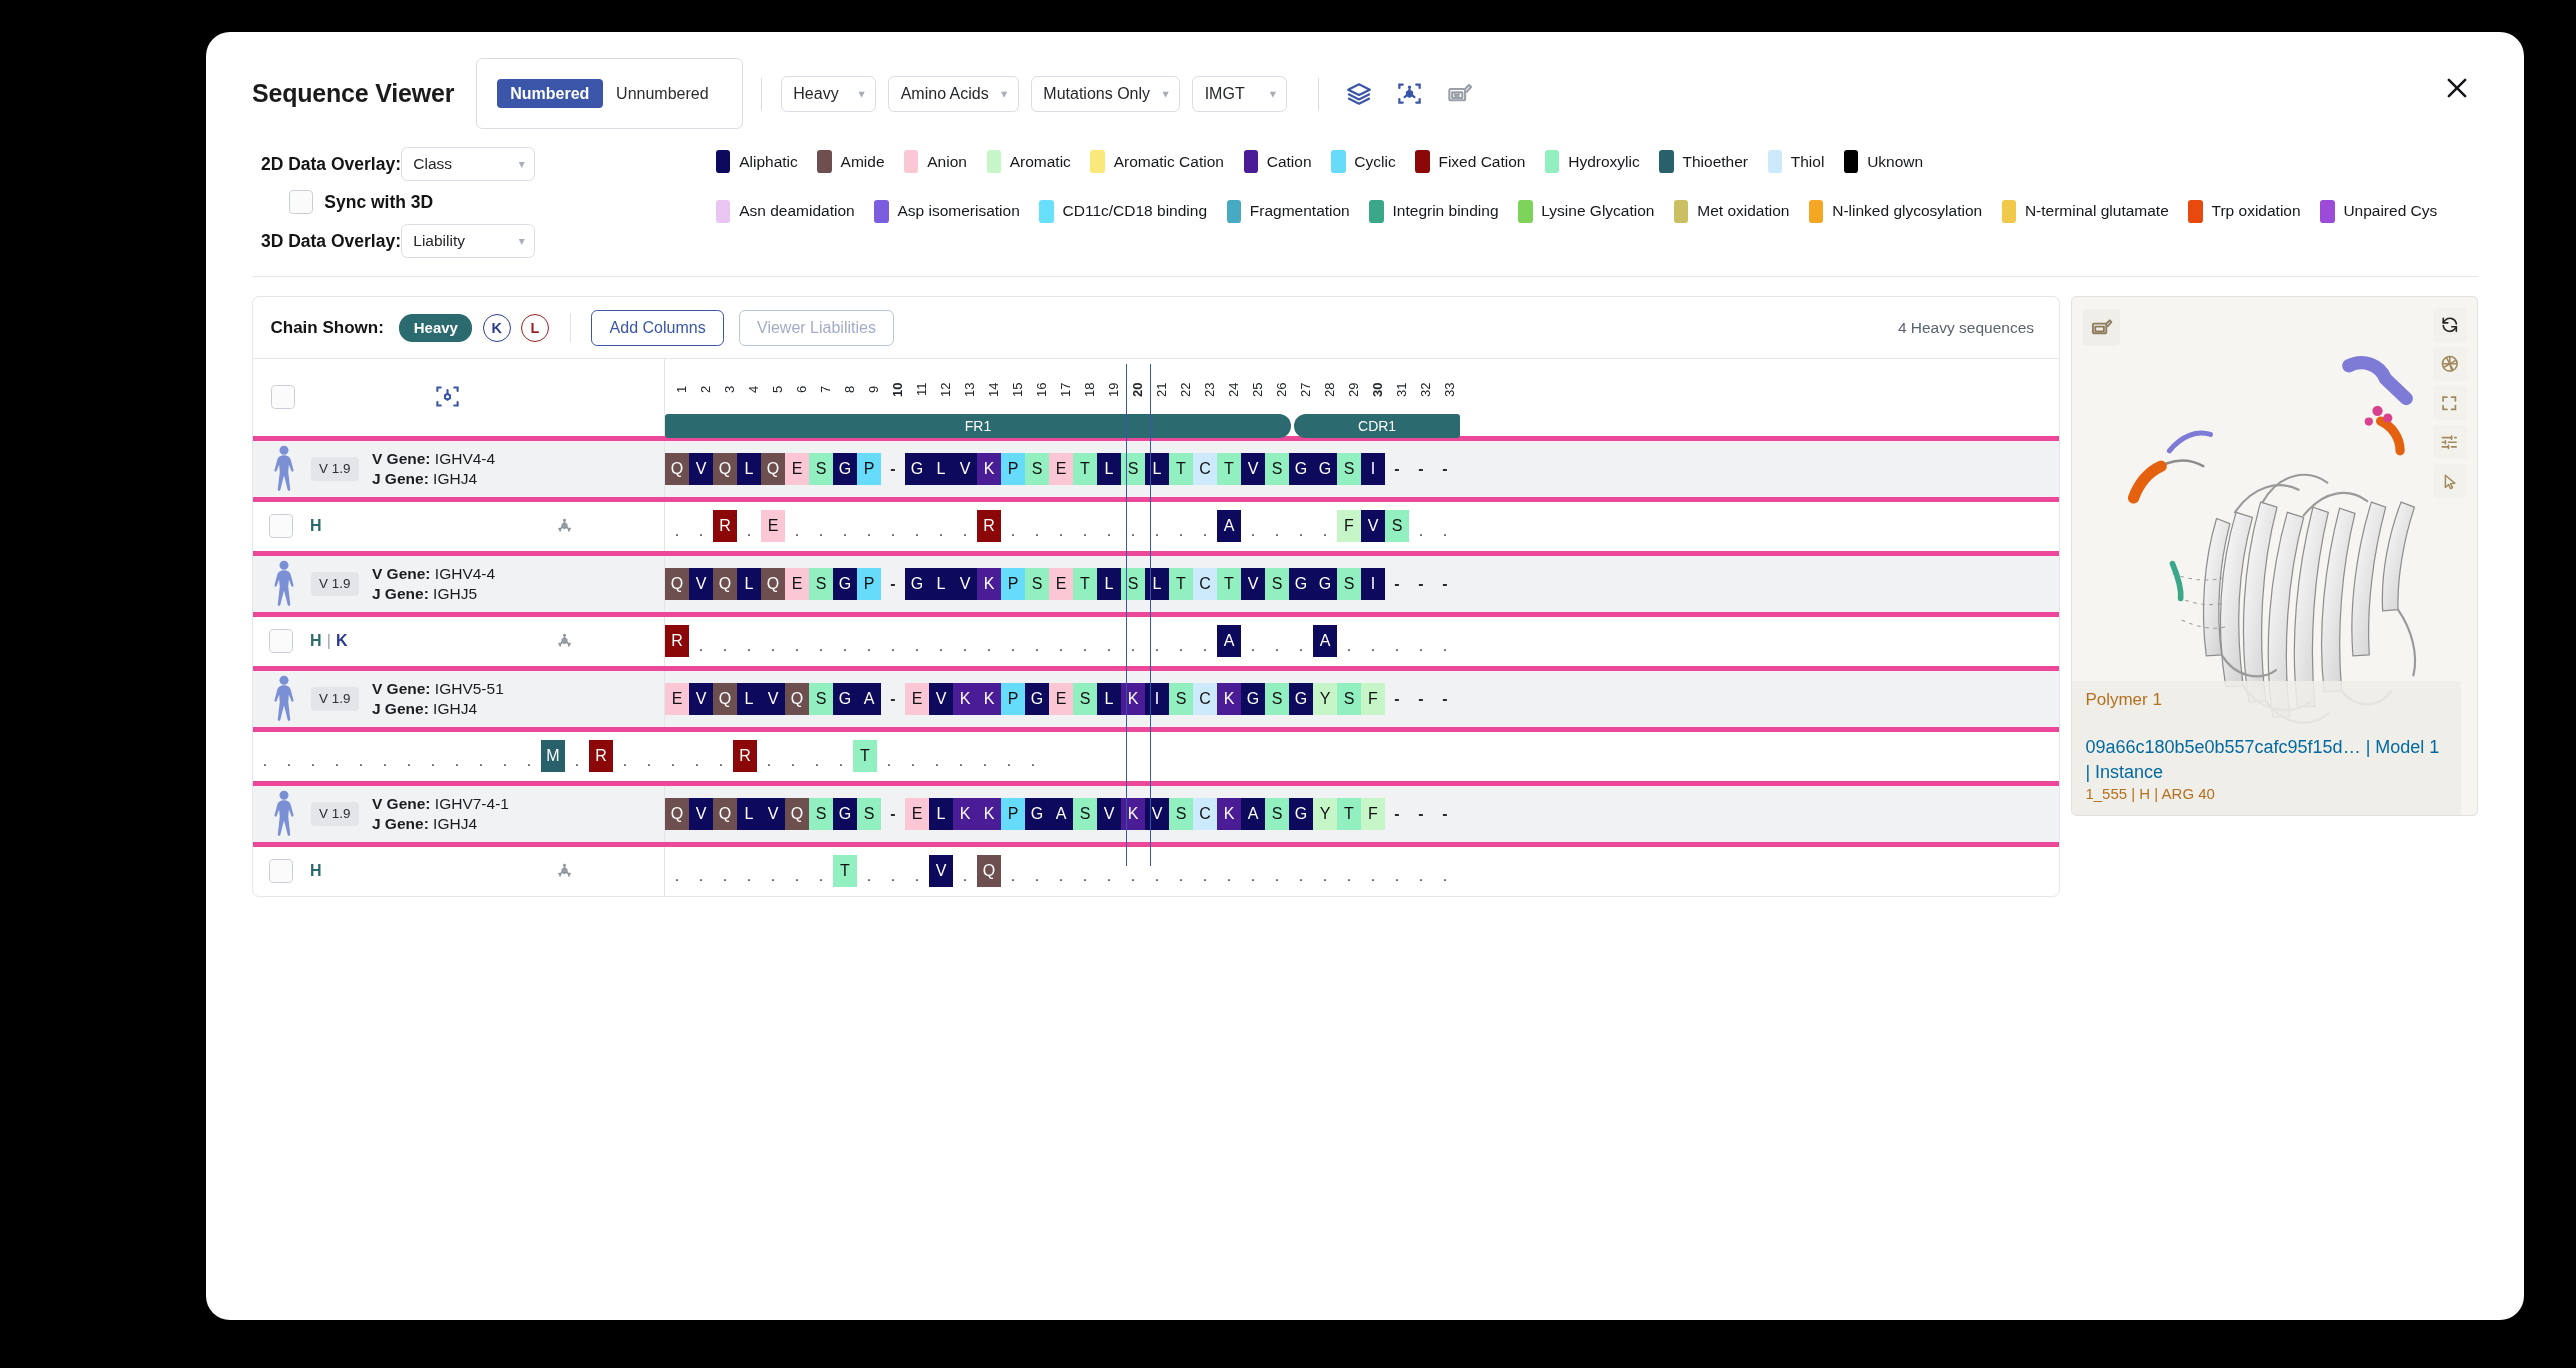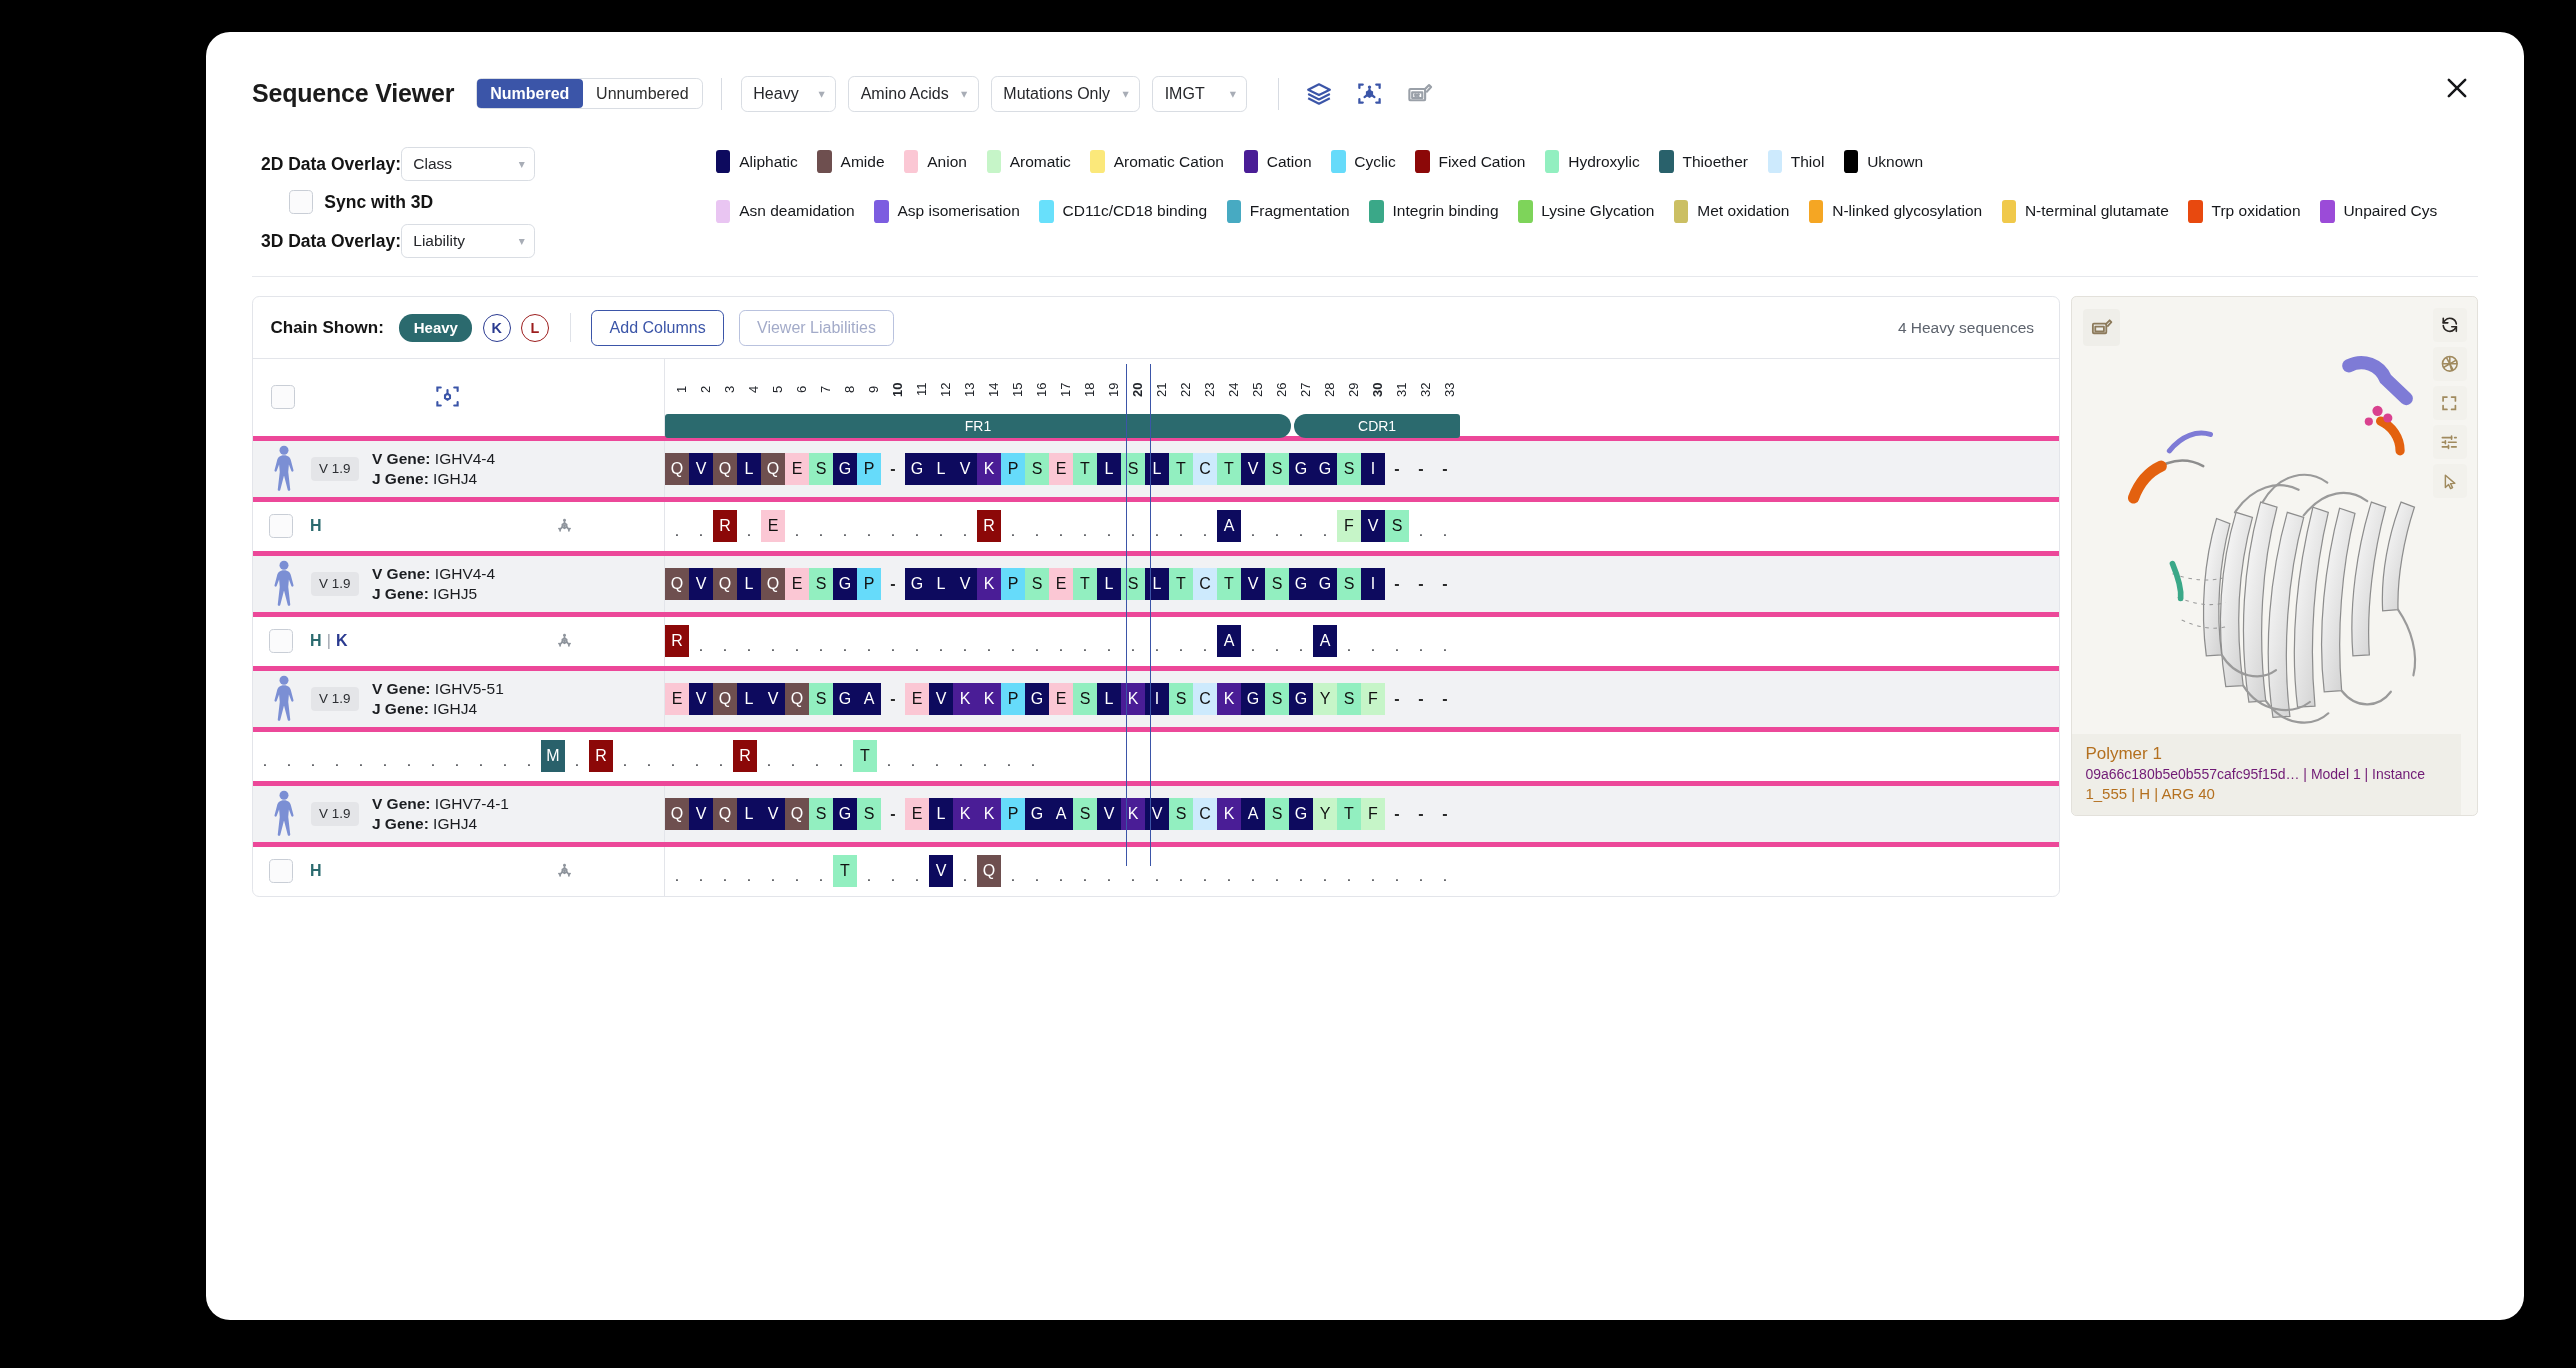--- a/index.html
+++ b/index.html
@@ -25,7 +25,7 @@
   .title{ font-size:25px; font-weight:bold; color:#1b1b1b; letter-spacing:-0.2px; }
   .seg{
     margin-left:21.6px; display:flex; align-items:center;
-    background:#fff; border:1px solid #d9dde3; border-radius:6.2px; padding:0;
+    background:#fff; border:1px solid #d9dde3; border-radius:6.2px; padding:20px;
   }
   .seg-btn{
     font-size:16px; padding:5.7px 13.4px; border-radius:4.1px; color:#2d2d2d;

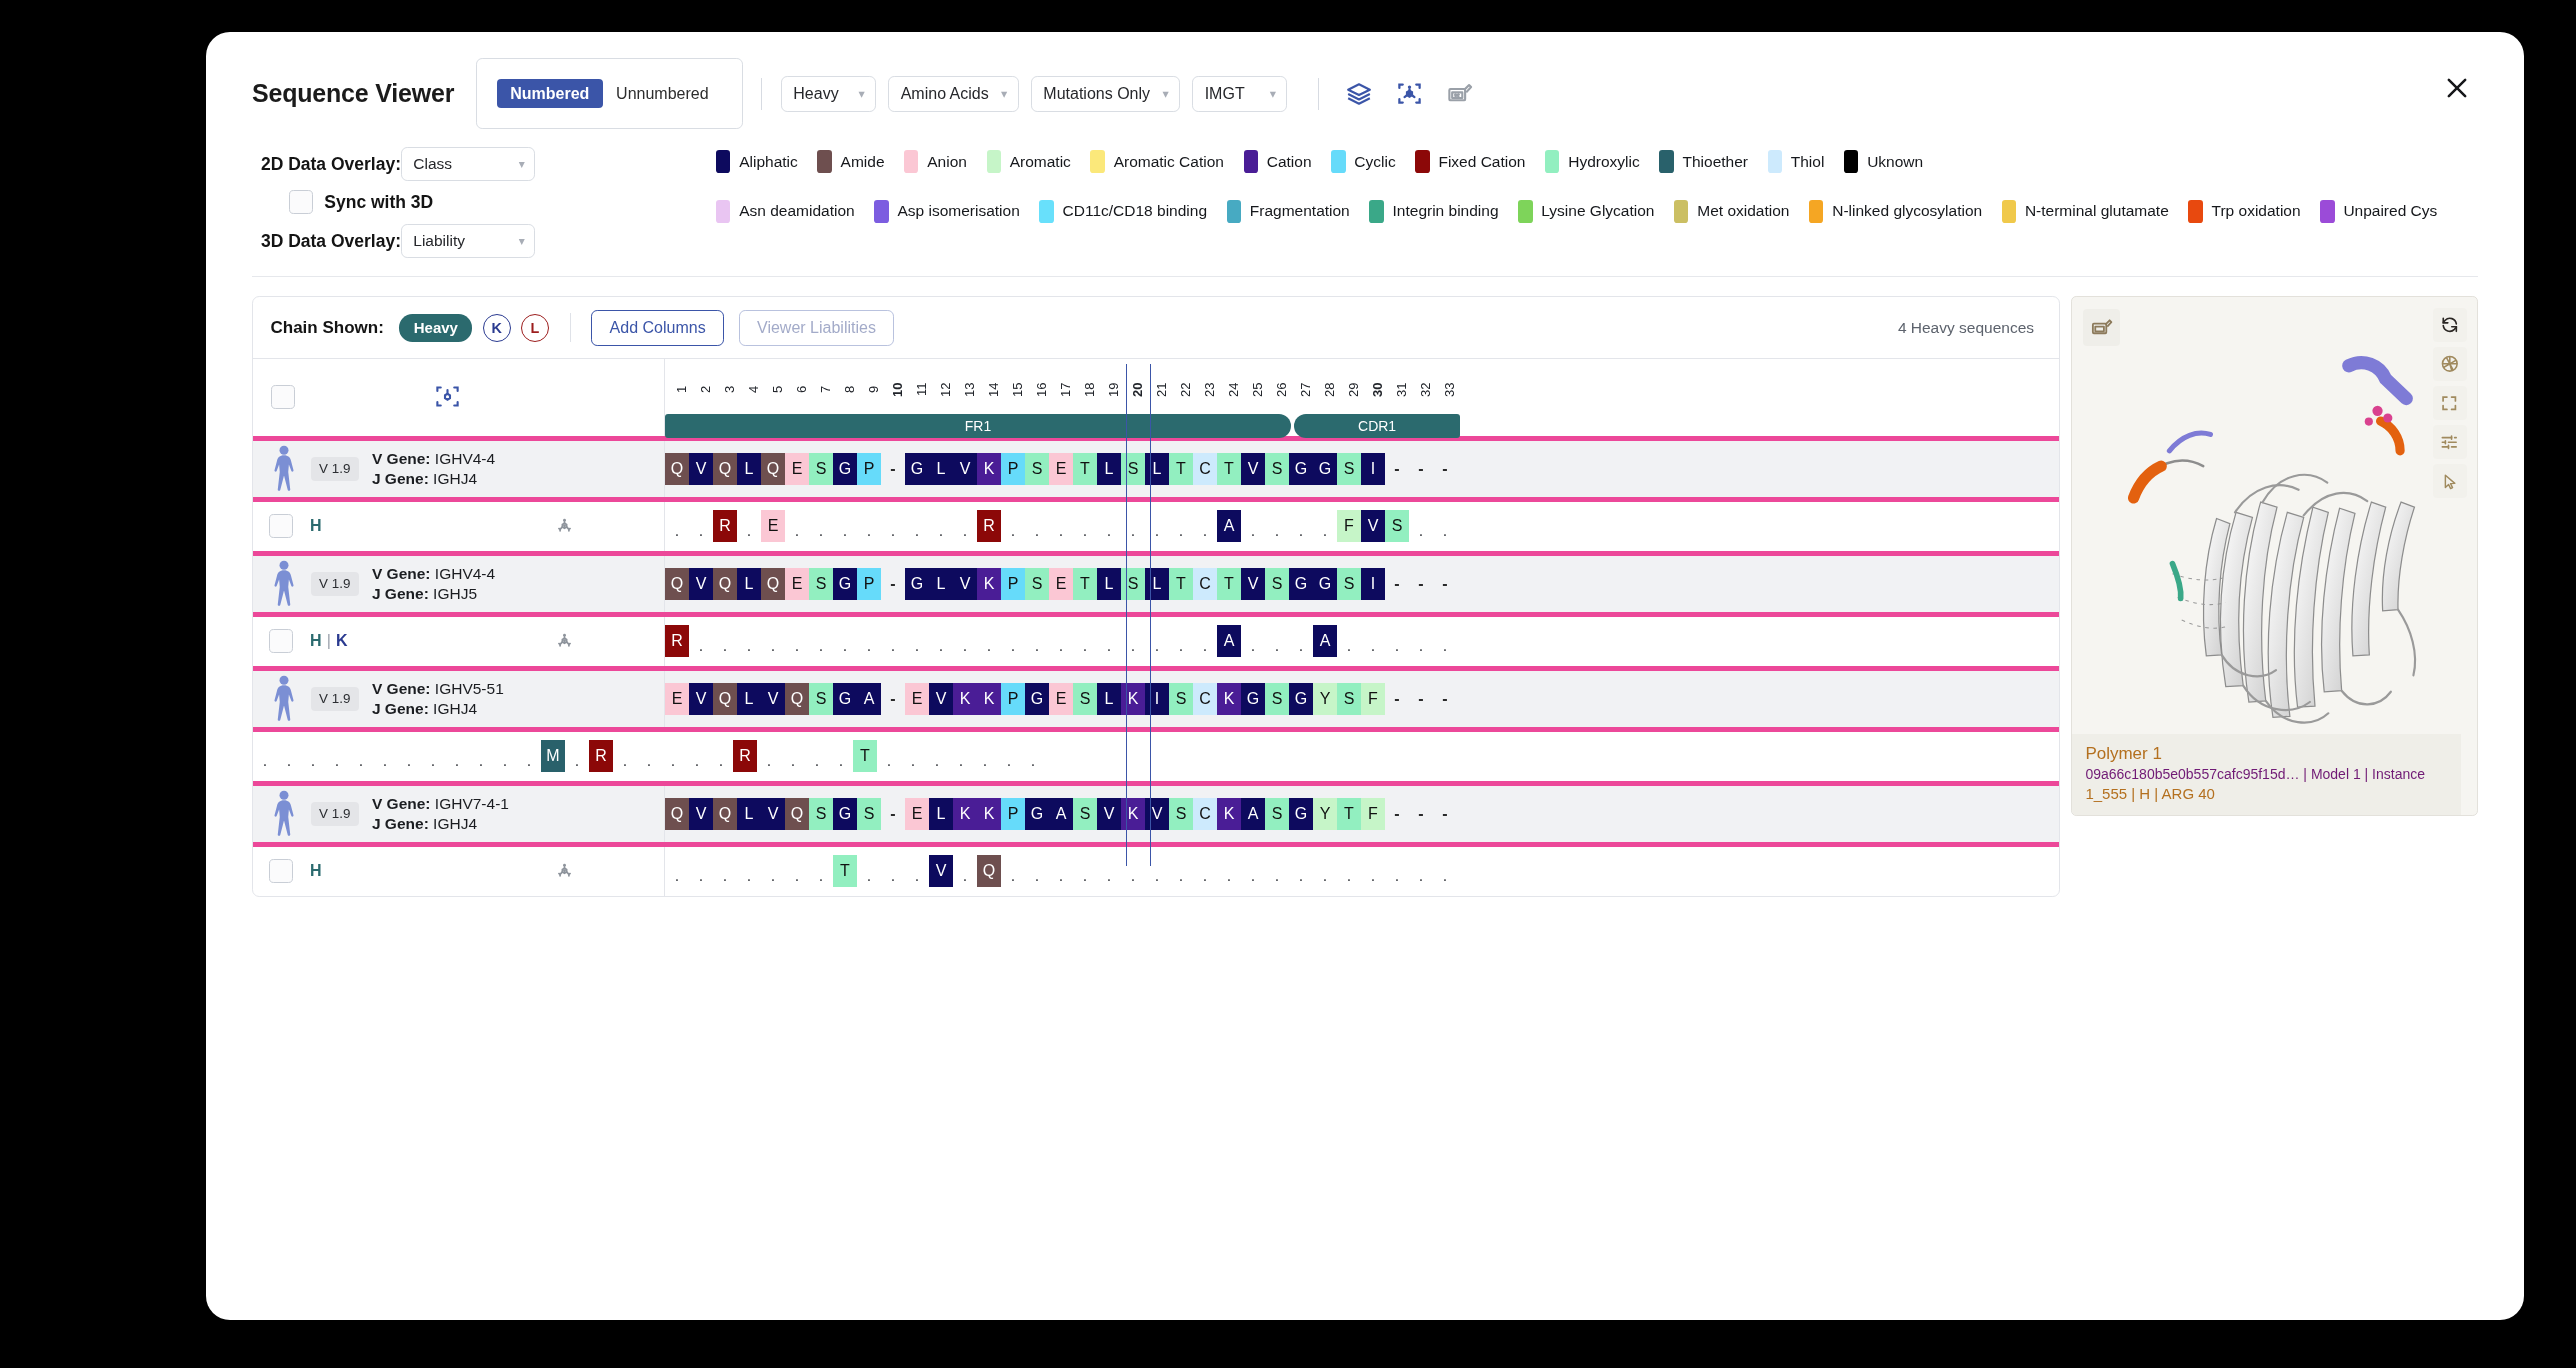--- a/index.html
+++ b/index.html
@@ -176,7 +176,7 @@
     background:rgba(238,237,230,.88); text-align:left; line-height:1.38;
   }
   .v-cap1{ font-size:17px; color:#b4701f; }
-  .v-cap2{ font-size:14px; color:#701a75; }
+  .v-cap2{ font-size:18px; color:#0369a1;margin-top:23px; }
   .v-cap3{ font-size:15px; color:#b4701f; }
   .mol{ position:absolute; left:0; right:0; top:0; bottom:0; }
 </style>

